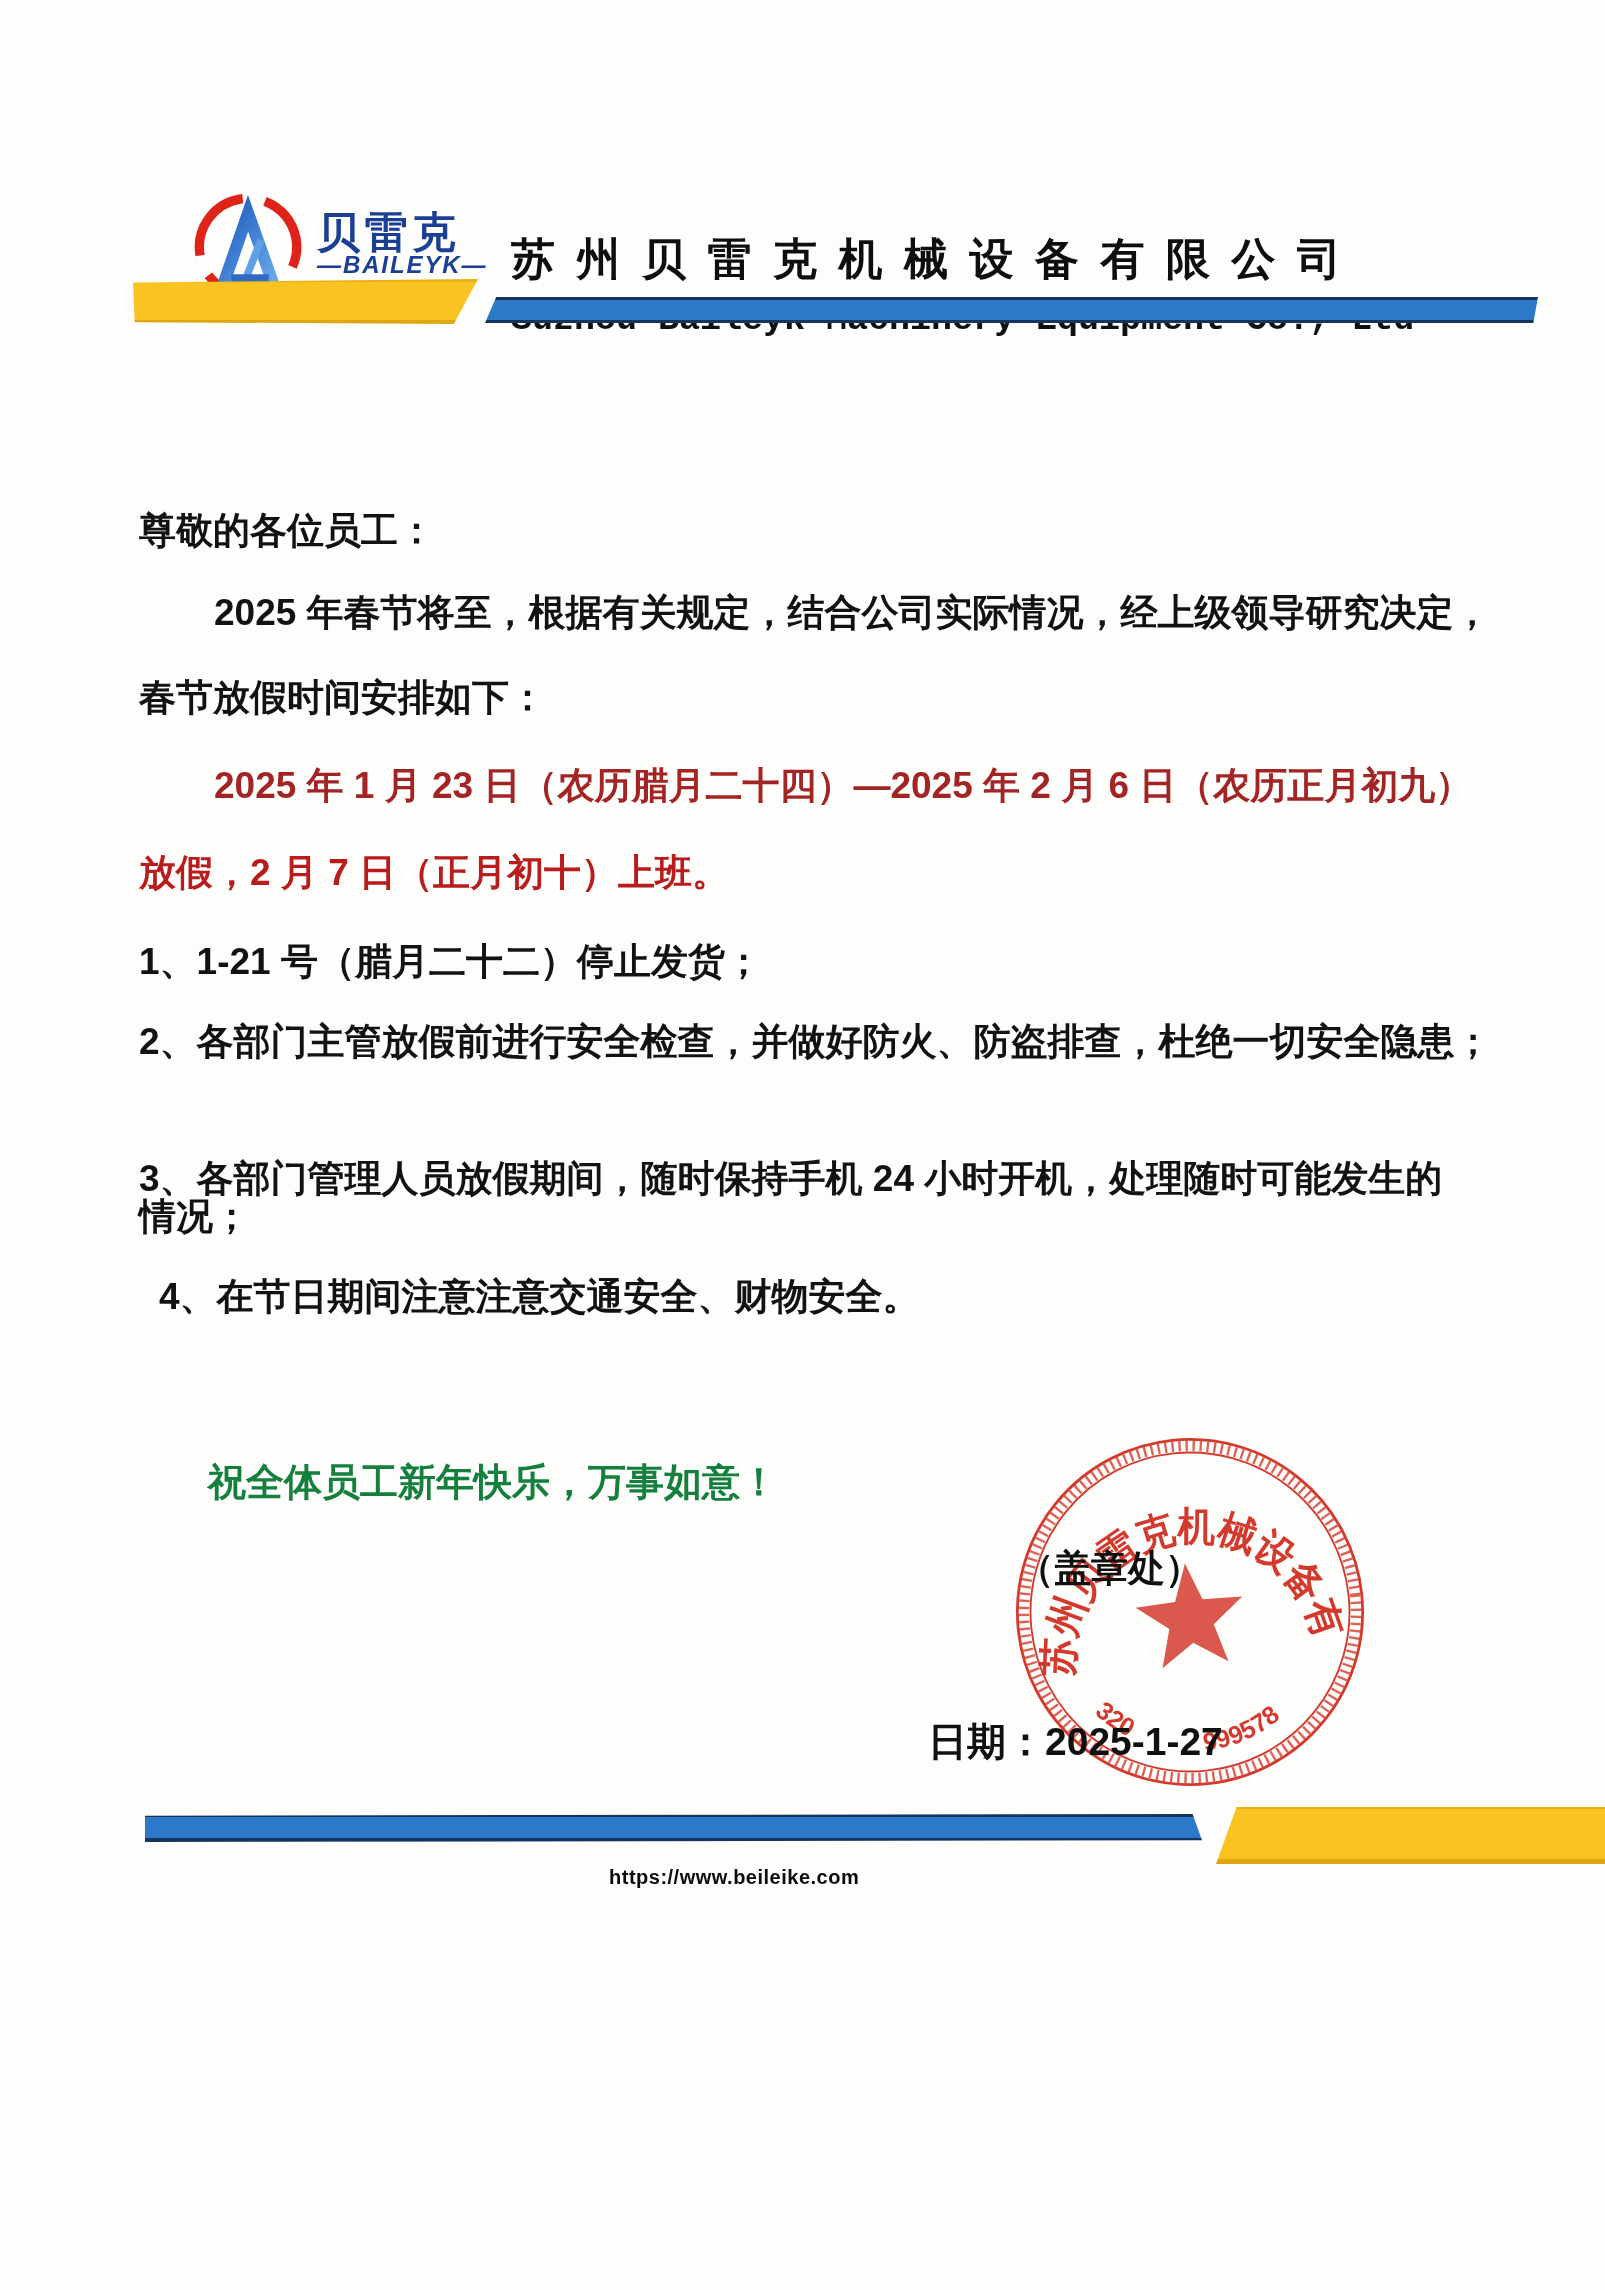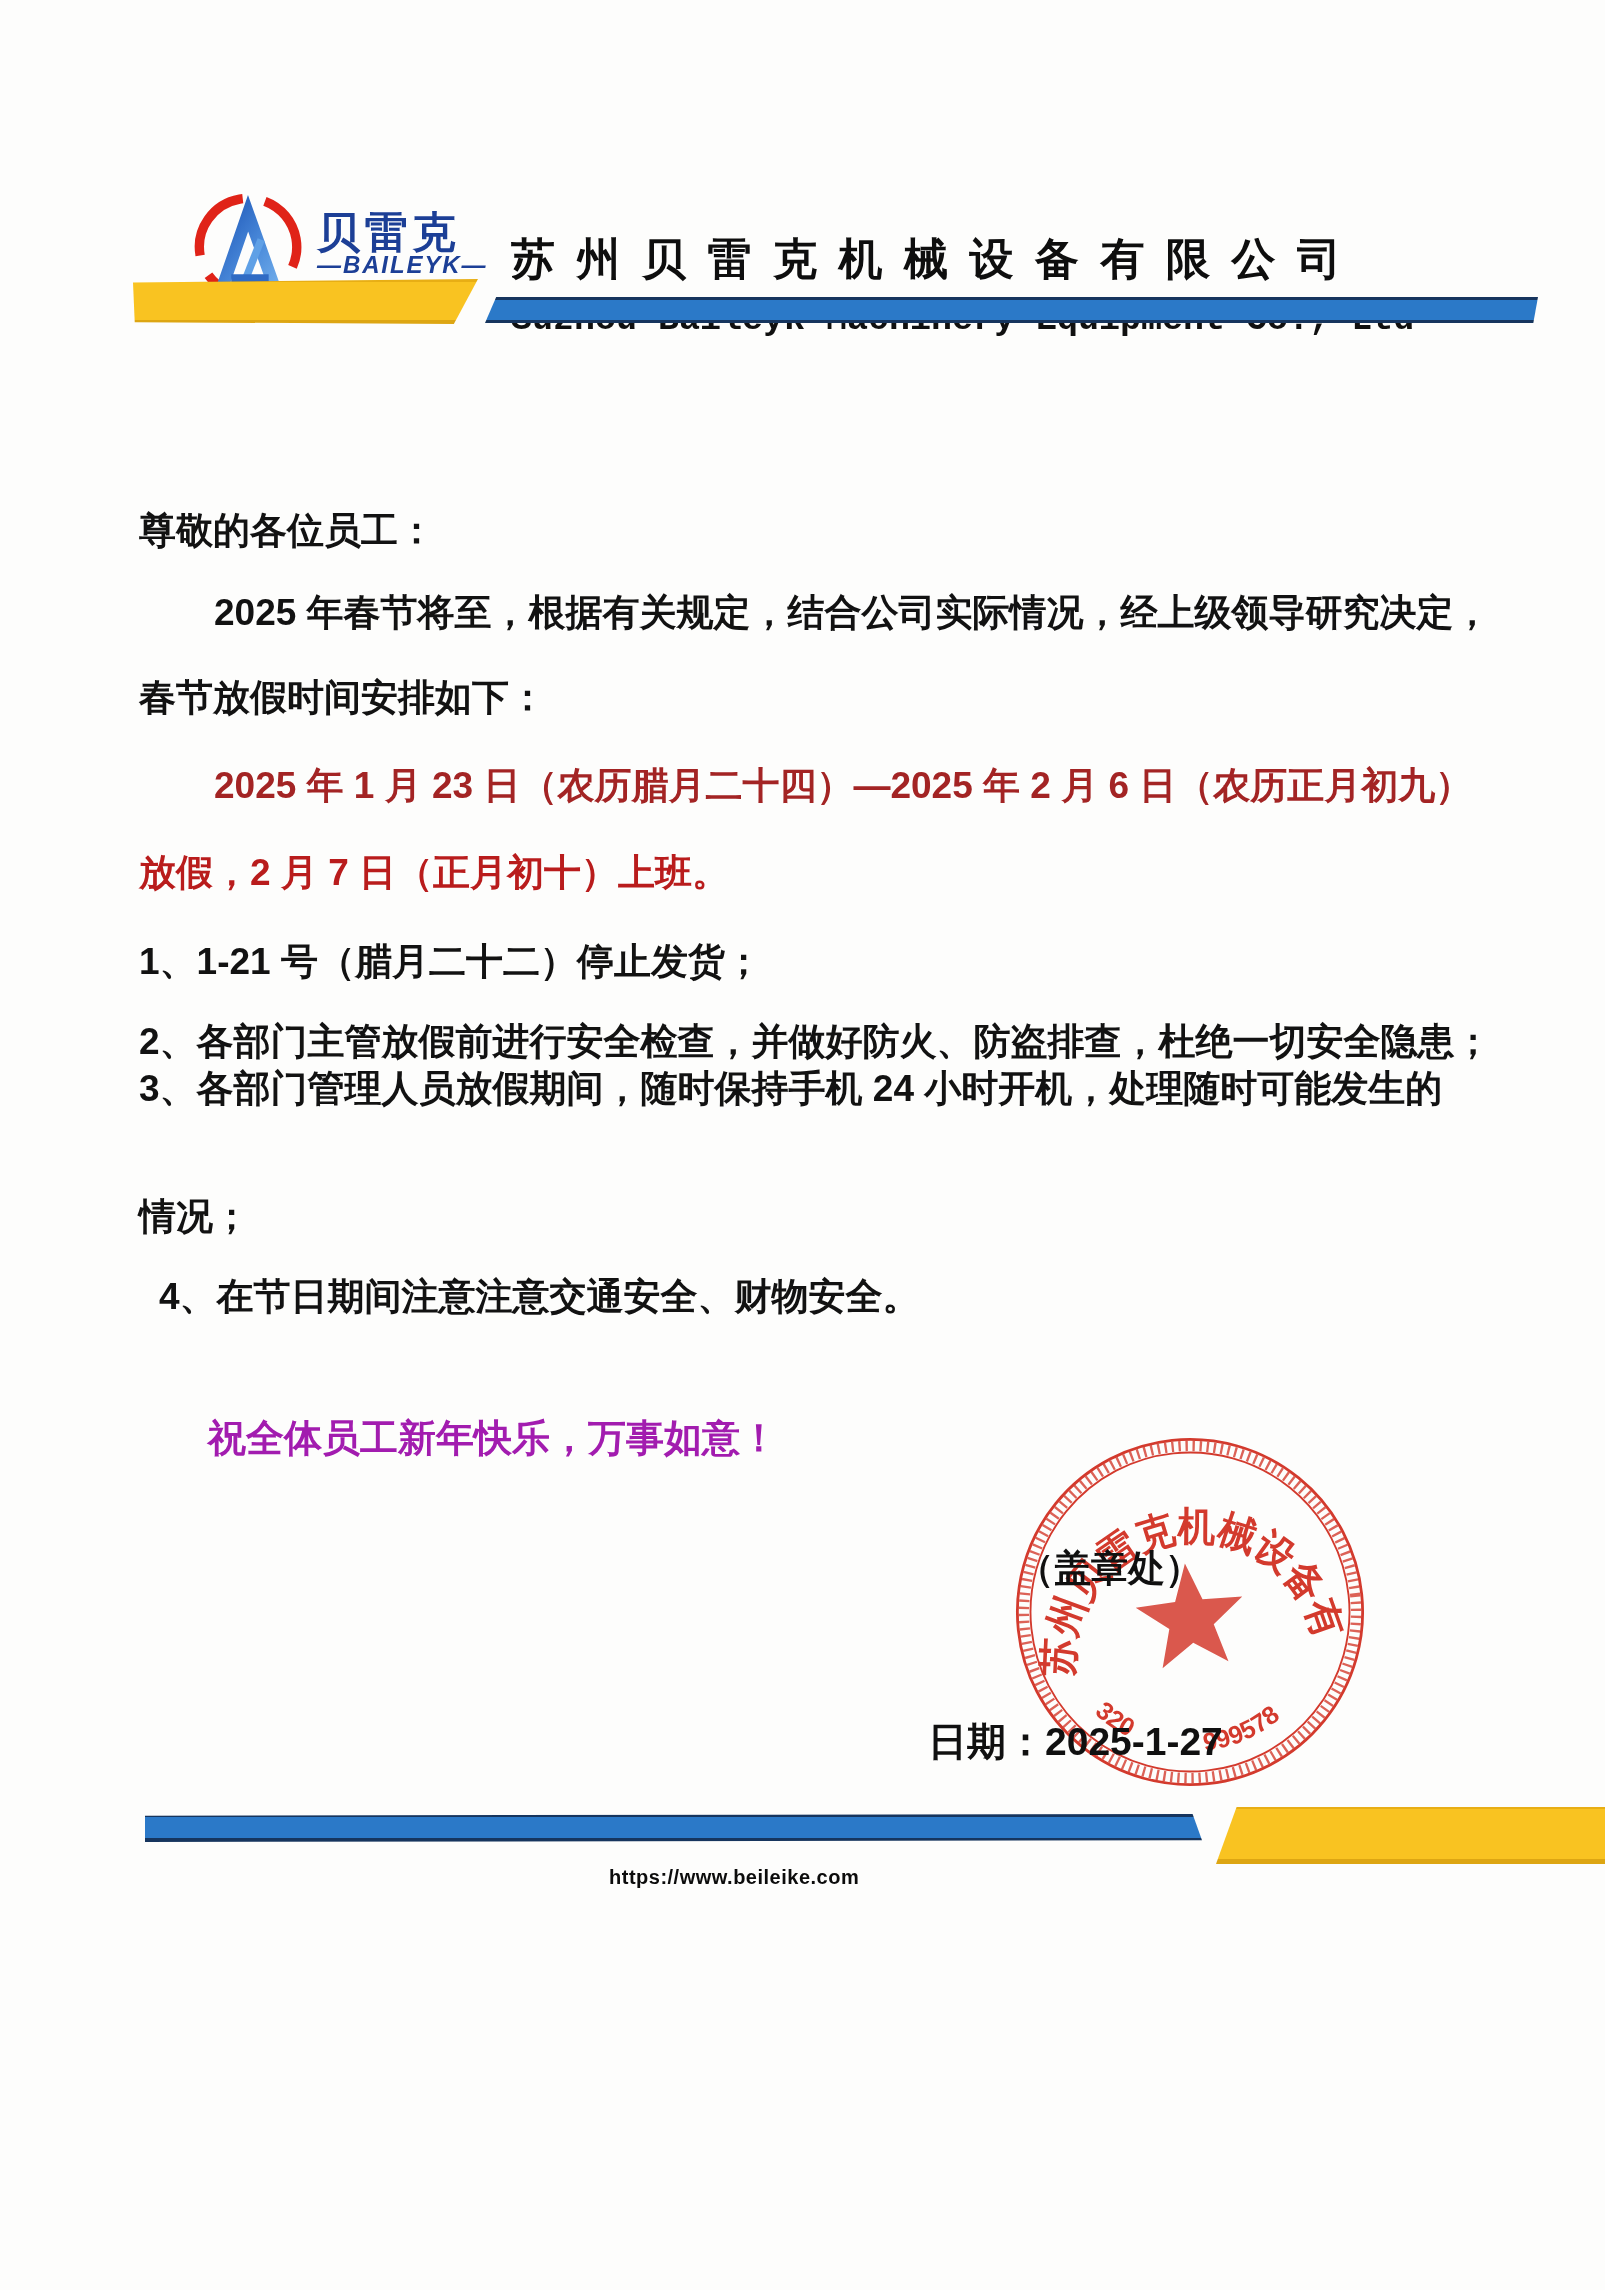--- a/index.html
+++ b/index.html
@@ -33,7 +33,7 @@
   .l-red2{left:139px;top:848px;color:#b91c1c;}
   .l-item1{left:139px;top:937px;}
   .l-item2{left:139px;top:1017px;}
-  .l-item3{left:139px;top:1064px;text-align:center;}
+  .l-item3{left:139px;top:1154px;text-align:center;}
   .l-item3b{left:139px;top:1192px;}
   .l-item4{left:139px;top:1272px;margin-left:20px;}
   .blessing{left:208px;top:1413px;font-size:38px;color:#a21caf;}

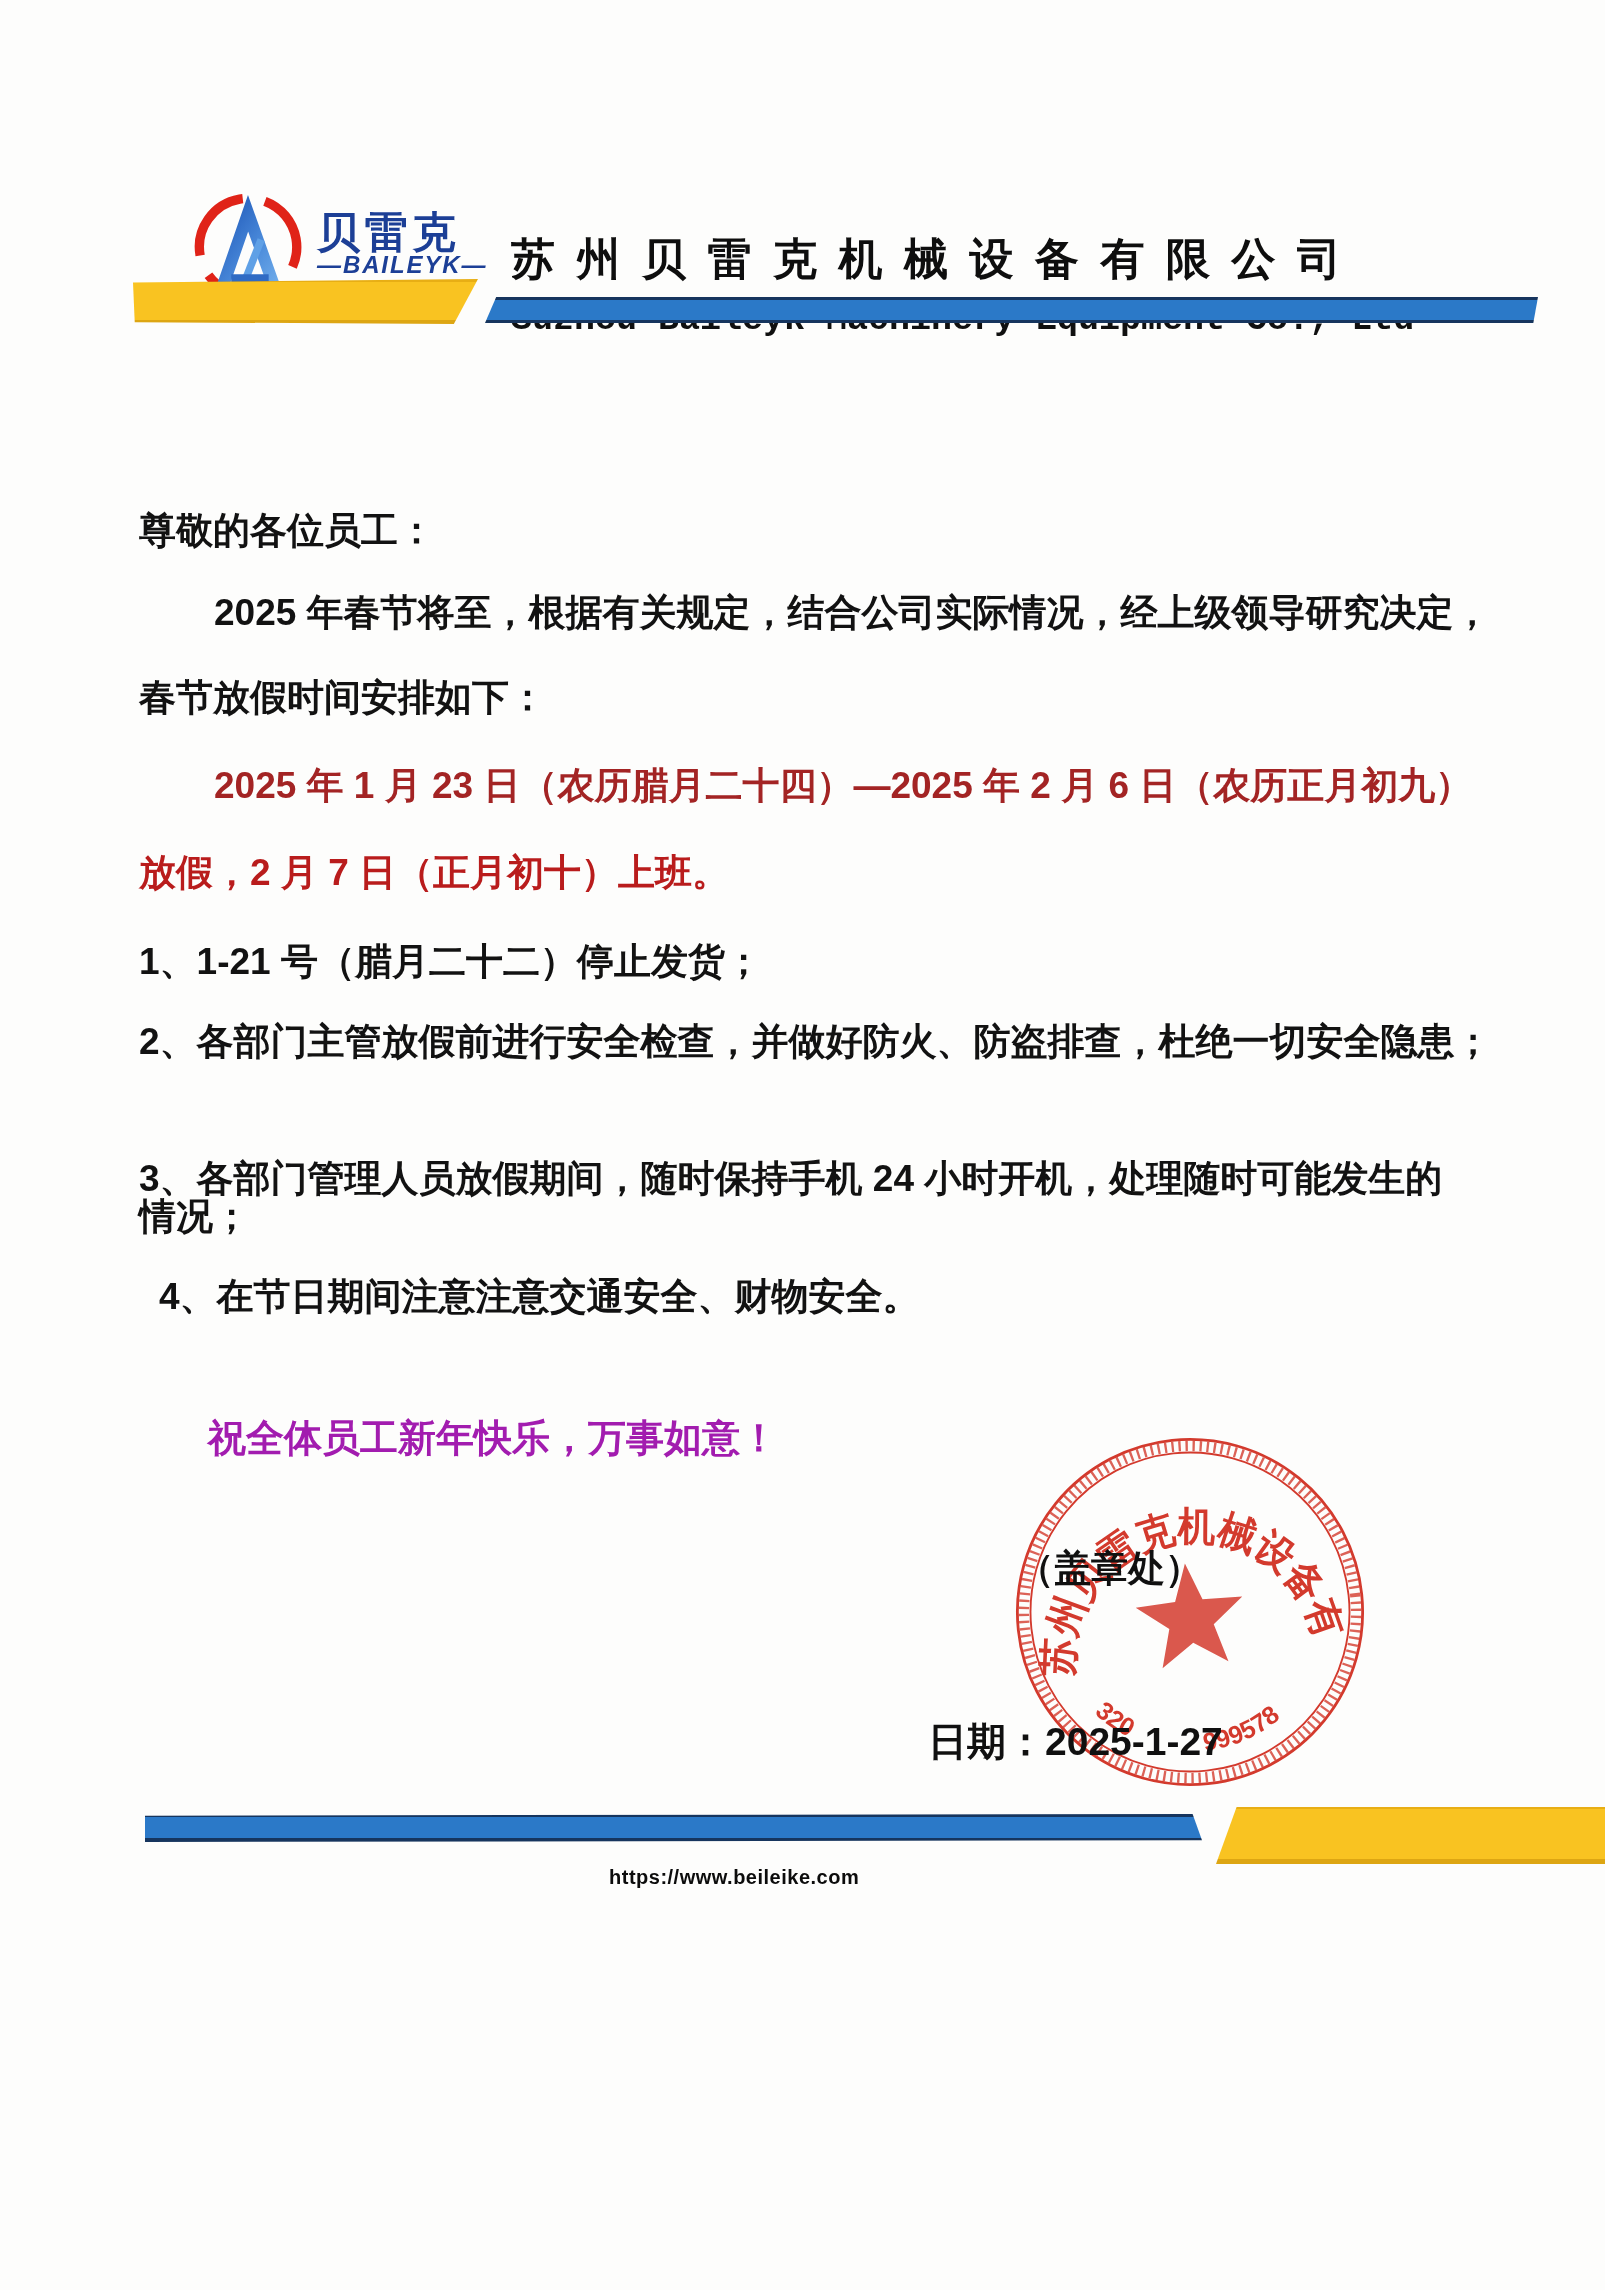--- a/index.html
+++ b/index.html
@@ -36,7 +36,7 @@
   .l-item3{left:139px;top:1154px;text-align:center;}
   .l-item3b{left:139px;top:1192px;}
   .l-item4{left:139px;top:1272px;margin-left:20px;}
-  .blessing{left:208px;top:1413px;font-size:38px;color:#a21caf;}
+  .blessing{left:208px;top:1457px;font-size:38px;color:#15803d;}
 
   
   .stamp-svg{position:absolute;left:1008px;top:1430px;transform:rotate(-6deg);z-index:2;opacity:.92;}

